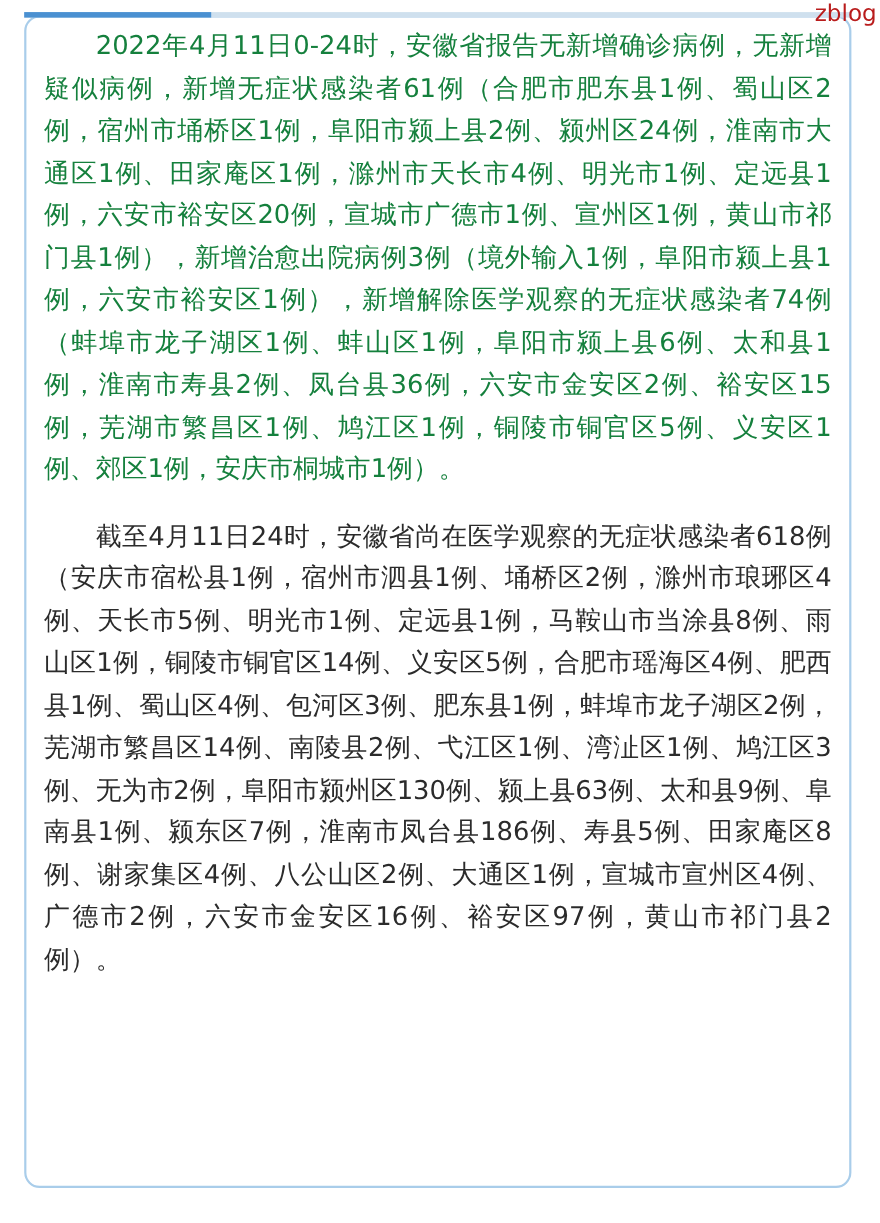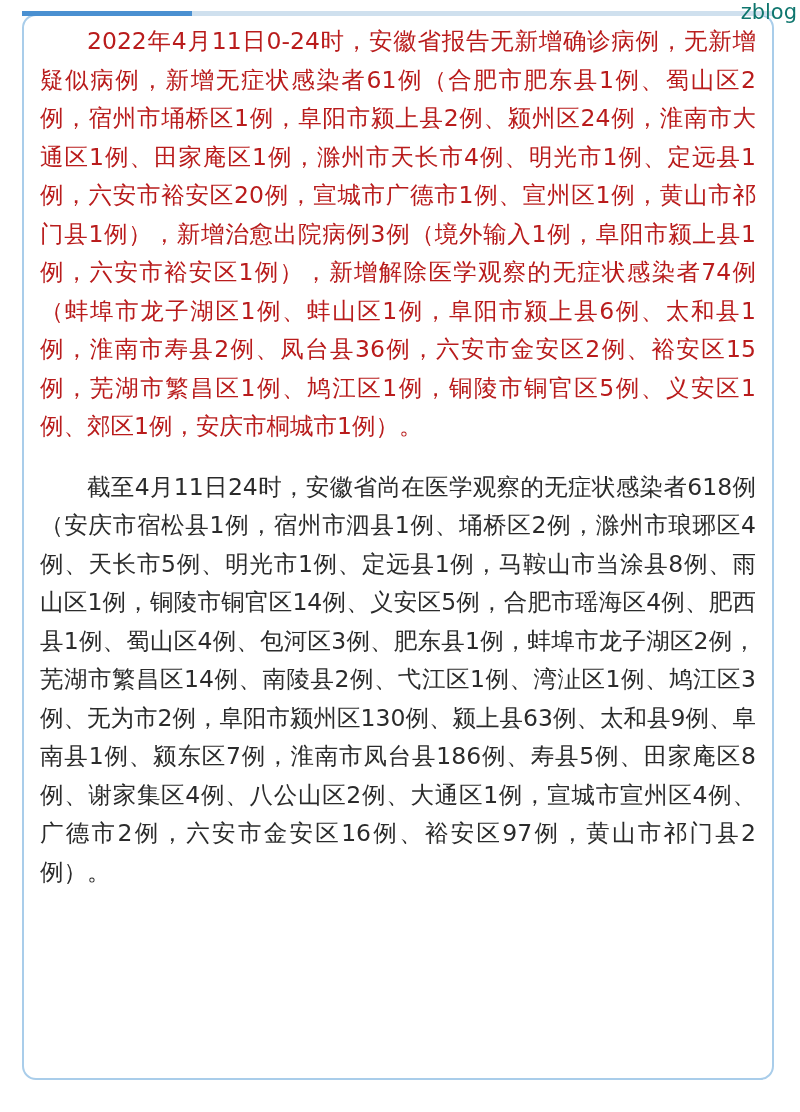--- a/index.html
+++ b/index.html
@@ -24,7 +24,7 @@
     font-family: "DejaVu Sans", "Liberation Sans", sans-serif;
     font-size: 21px;
     line-height: 22px;
-    color: #0f766e;
+    color: #b91c1c;
     letter-spacing: 0px;
     z-index: 5;
     user-select: none;

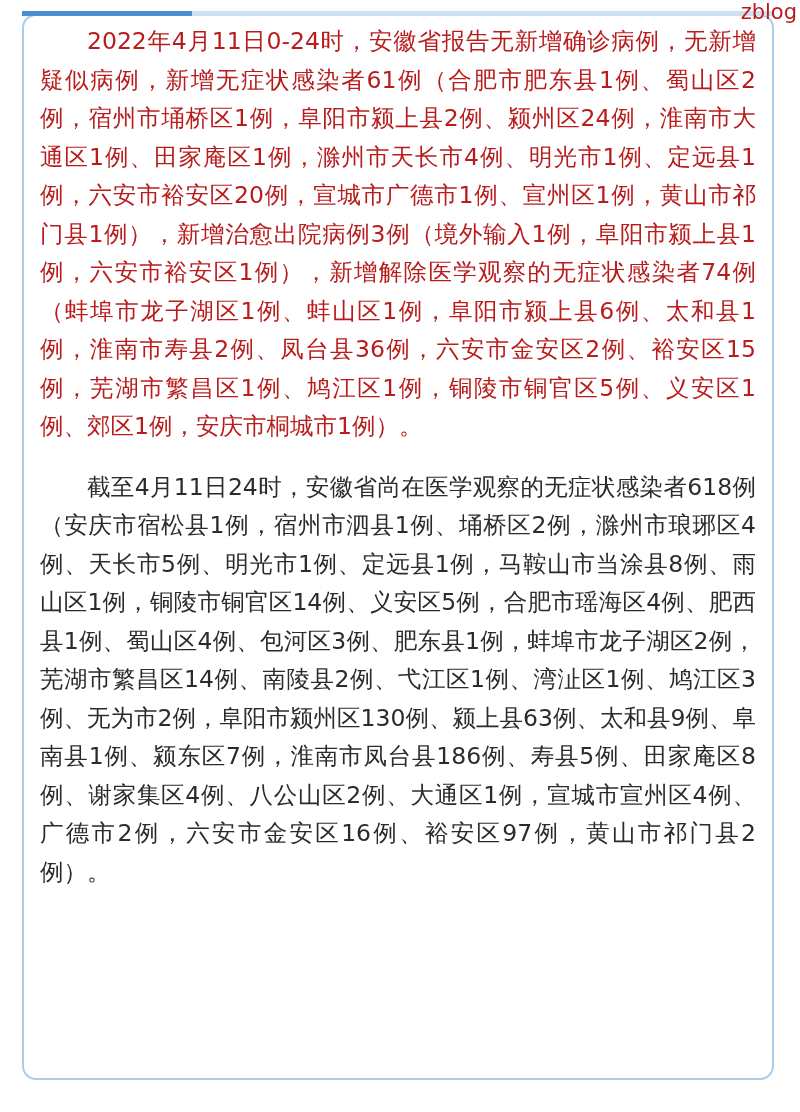--- a/index.html
+++ b/index.html
@@ -92,7 +92,7 @@
 
 <div class="article-card" style="border-color: rgb(169, 205, 234); background: rgb(255, 255, 255);">
   <div class="article-body">
-    <p class="para" style="color: #b91c1c;">2022年4月11日0-24时，安徽省报告无新增确诊病例，无新增疑似病例，新增无症状感染者61例（合肥市肥东县1例、蜀山区2例，宿州市埇桥区1例，阜阳市颍上县2例、颍州区24例，淮南市大通区1例、田家庵区1例，滁州市天长市4例、明光市1例、定远县1例，六安市裕安区20例，宣城市广德市1例、宣州区1例，黄山市祁门县1例），新增治愈出院病例3例（境外输入1例，阜阳市颍上县1例，六安市裕安区1例），新增解除医学观察的无症状感染者74例（蚌埠市龙子湖区1例、蚌山区1例，阜阳市颍上县6例、太和县1例，淮南市寿县2例、凤台县36例，六安市金安区2例、裕安区15例，芜湖市繁昌区1例、鸠江区1例，铜陵市铜官区5例、义安区1例、郊区1例，安庆市桐城市1例）。</p>
+    <p class="para" style="color: #15803d;">2022年4月11日0-24时，安徽省报告无新增确诊病例，无新增疑似病例，新增无症状感染者61例（合肥市肥东县1例、蜀山区2例，宿州市埇桥区1例，阜阳市颍上县2例、颍州区24例，淮南市大通区1例、田家庵区1例，滁州市天长市4例、明光市1例、定远县1例，六安市裕安区20例，宣城市广德市1例、宣州区1例，黄山市祁门县1例），新增治愈出院病例3例（境外输入1例，阜阳市颍上县1例，六安市裕安区1例），新增解除医学观察的无症状感染者74例（蚌埠市龙子湖区1例、蚌山区1例，阜阳市颍上县6例、太和县1例，淮南市寿县2例、凤台县36例，六安市金安区2例、裕安区15例，芜湖市繁昌区1例、鸠江区1例，铜陵市铜官区5例、义安区1例、郊区1例，安庆市桐城市1例）。</p>
     <p class="para" style="color: rgb(43, 43, 43);">截至4月11日24时，安徽省尚在医学观察的无症状感染者618例（安庆市宿松县1例，宿州市泗县1例、埇桥区2例，滁州市琅琊区4例、天长市5例、明光市1例、定远县1例，马鞍山市当涂县8例、雨山区1例，铜陵市铜官区14例、义安区5例，合肥市瑶海区4例、肥西县1例、蜀山区4例、包河区3例、肥东县1例，蚌埠市龙子湖区2例，芜湖市繁昌区14例、南陵县2例、弋江区1例、湾沚区1例、鸠江区3例、无为市2例，阜阳市颍州区130例、颍上县63例、太和县9例、阜南县1例、颍东区7例，淮南市凤台县186例、寿县5例、田家庵区8例、谢家集区4例、八公山区2例、大通区1例，宣城市宣州区4例、广德市2例，六安市金安区16例、裕安区97例，黄山市祁门县2例）。</p>
   </div>
 </div>

